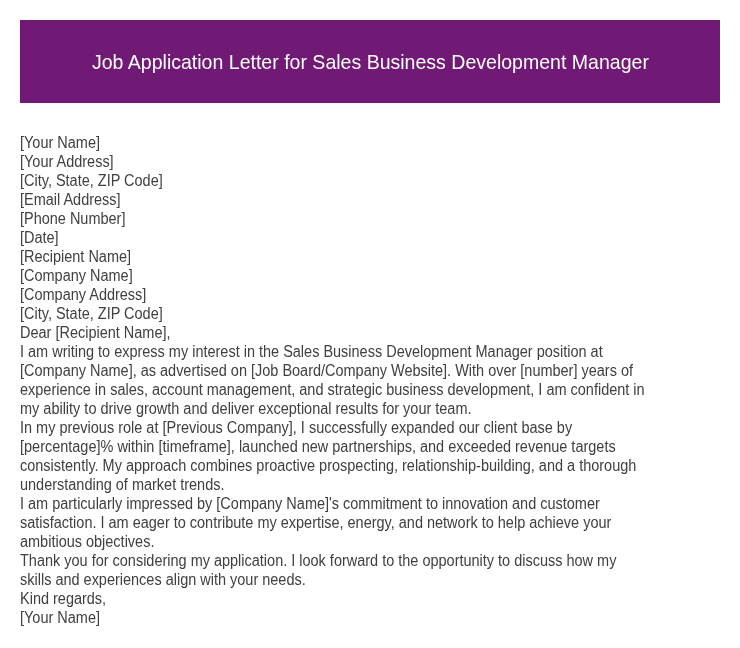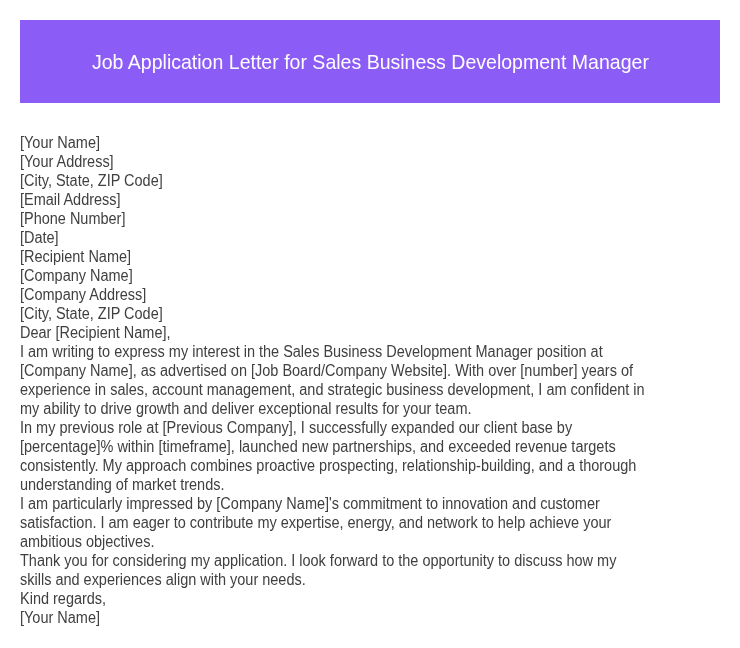--- a/index.html
+++ b/index.html
@@ -20,7 +20,7 @@
       top: 20px;
       width: 700px;
       height: 83px;
-      background: #8b5cf6;
+      background: #701a75;
       display: flex;
       align-items: center;
       justify-content: center;

